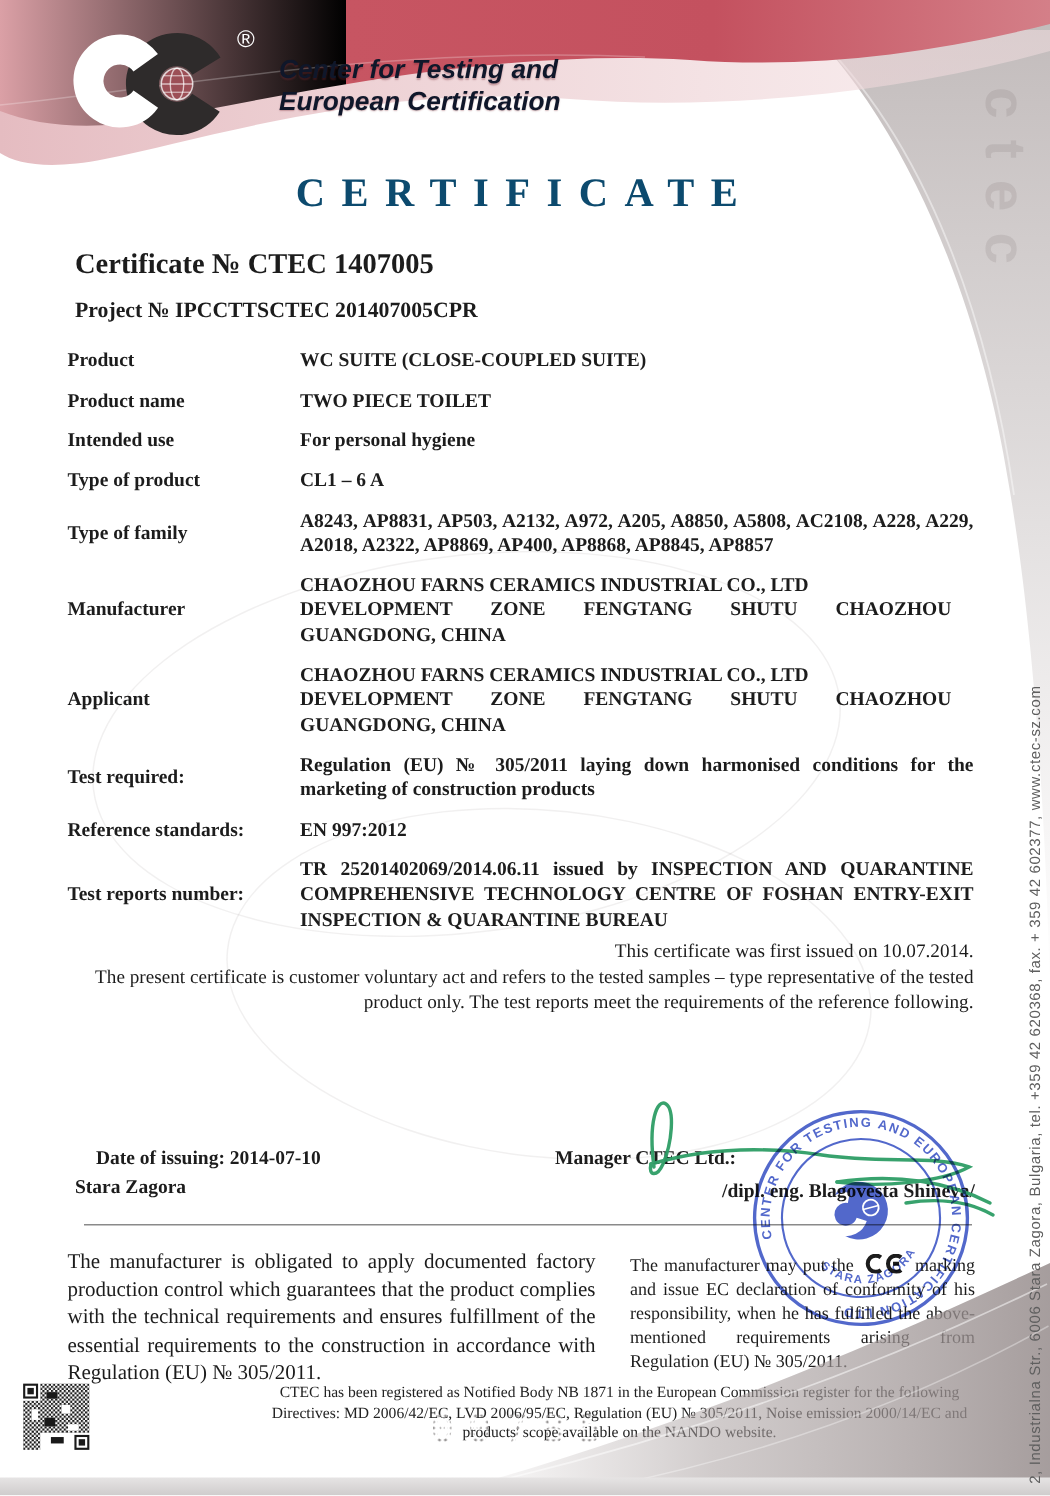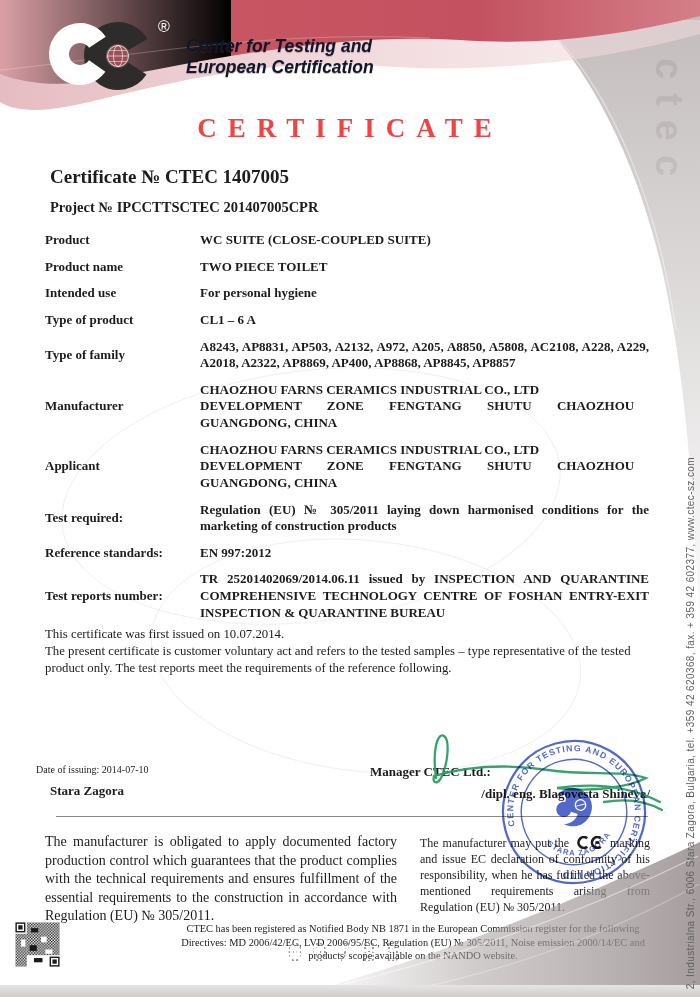--- a/index.html
+++ b/index.html
@@ -30,7 +30,7 @@
 
   
   #doc-title{position:absolute;left:0;top:113px;width:700px;text-align:center;
-    font-size:27px;font-weight:bold;letter-spacing:11px;color:#ef4444;}
+    font-size:27px;font-weight:bold;letter-spacing:11px;color:#0c4a6e;}
   #cert-no{position:absolute;left:50px;top:166px;font-size:19px;font-weight:bold;}
   #proj-no{position:absolute;left:50px;top:199px;font-size:14.5px;font-weight:bold;}
 

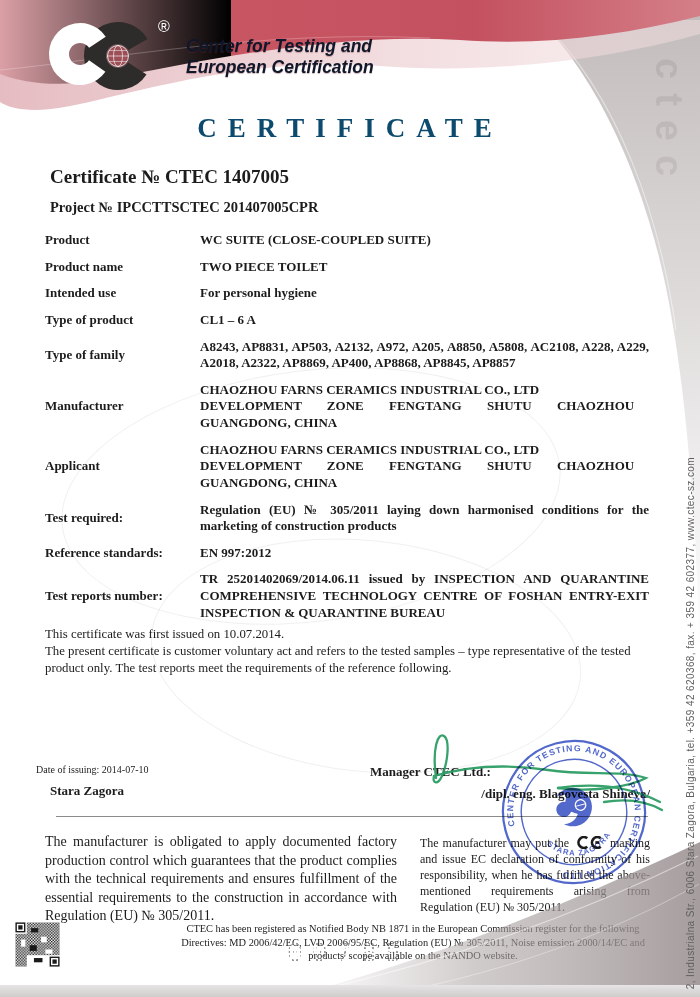--- a/index.html
+++ b/index.html
@@ -41,7 +41,7 @@
   .fvalue span{display:block;}
   .spread{word-spacing:22px;}
 
-  #notes{position:absolute;left:45px;top:626px;width:604px;font-size:12.8px;line-height:1.33;}
+  #notes{position:absolute;left:45px;top:626px;width:604px;font-size:12.8px;line-height:1.33;text-align:right;}
   #notes p{margin:0;}
 
   #date-issuing{position:absolute;left:36px;top:764px;font-size:10px;font-weight:normal;}

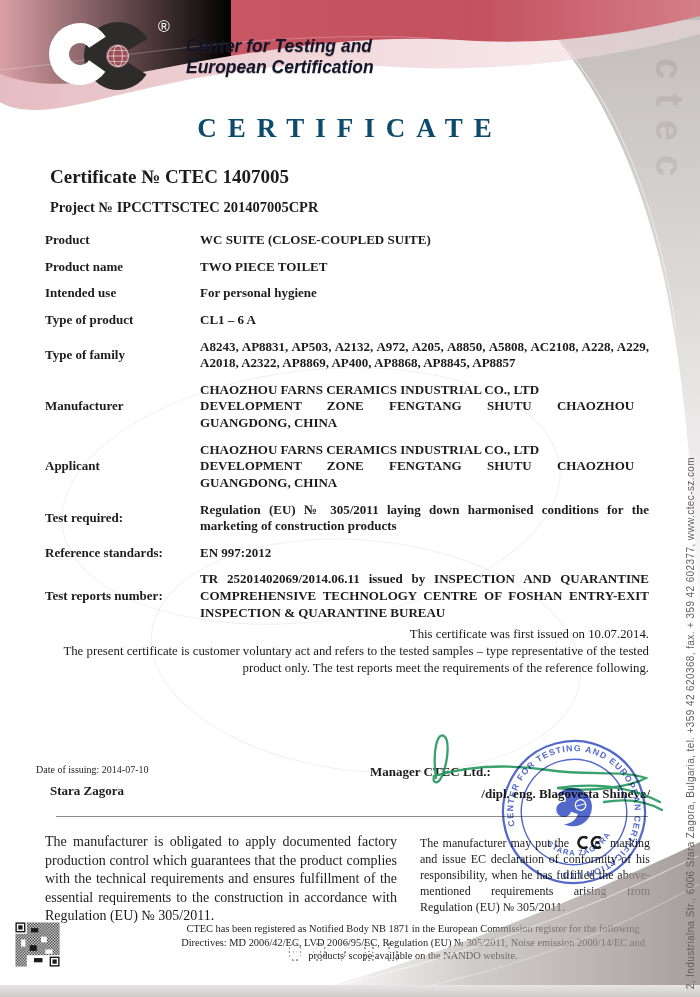--- a/index.html
+++ b/index.html
@@ -44,7 +44,7 @@
   #notes{position:absolute;left:45px;top:626px;width:604px;font-size:12.8px;line-height:1.33;text-align:right;}
   #notes p{margin:0;}
 
-  #date-issuing{position:absolute;left:36px;top:764px;font-size:10px;font-weight:normal;}
+  #date-issuing{position:absolute;left:64px;top:764px;font-size:13px;font-weight:bold;}
   #place{position:absolute;left:50px;top:783px;font-size:13px;font-weight:bold;}
   #manager{position:absolute;left:370px;top:764px;font-size:13px;font-weight:bold;}
   #signatory{position:absolute;left:398px;top:786px;width:252px;text-align:right;

